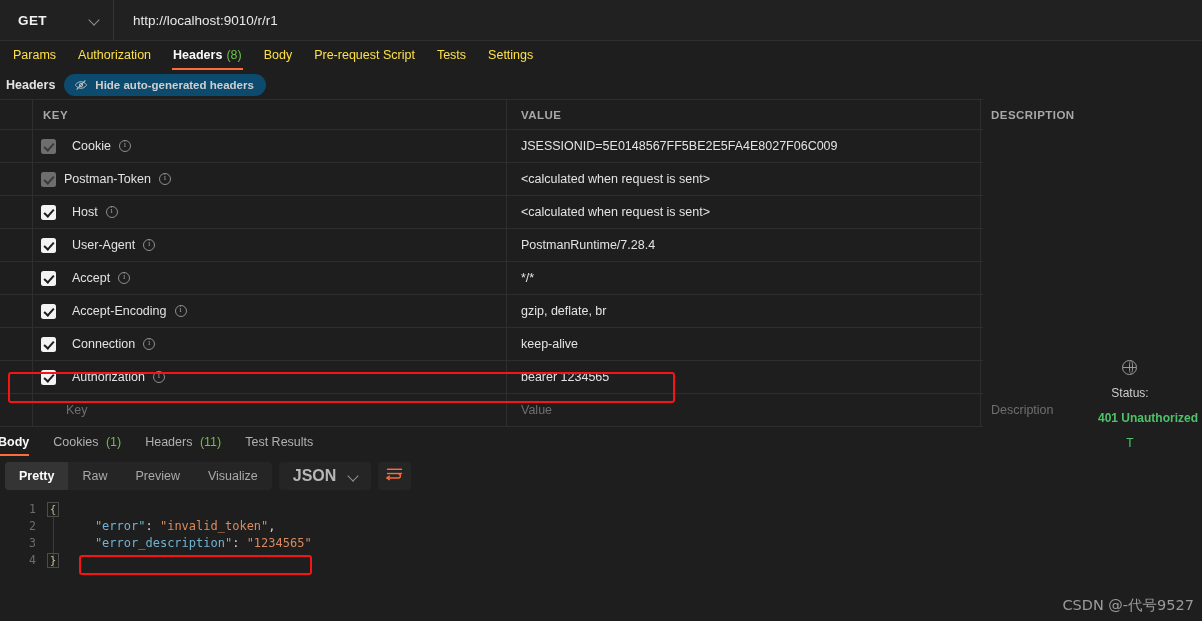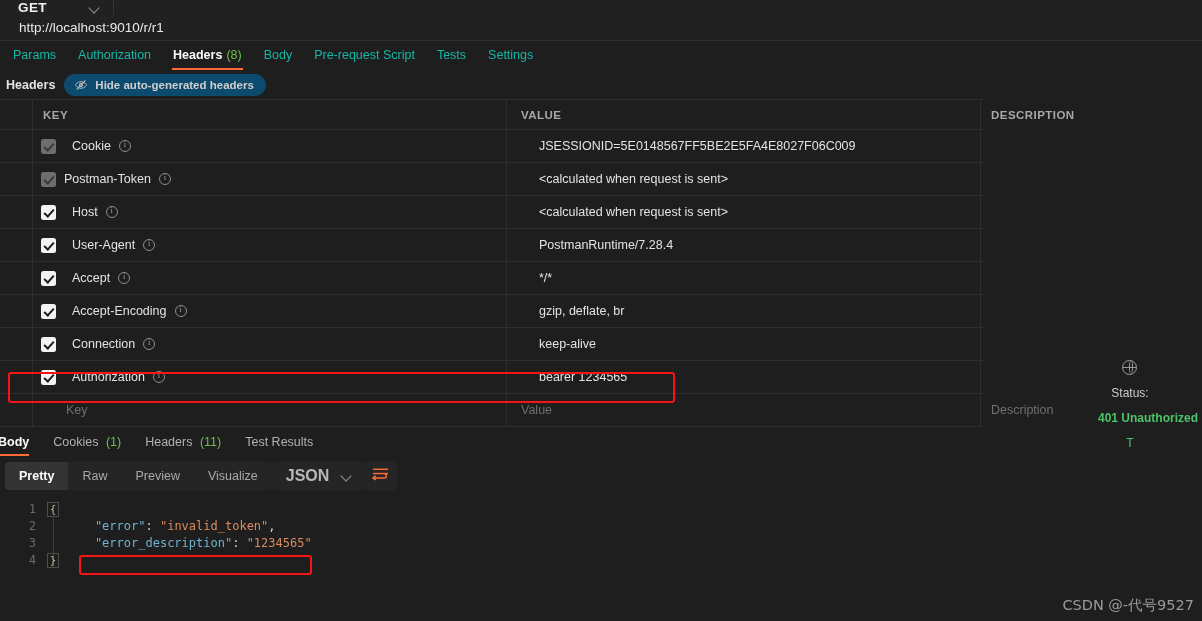--- a/index.html
+++ b/index.html
@@ -14,7 +14,7 @@
   
   .urlbar {
     height: 41px; display: flex; align-items: stretch;
-    background: #212121; border-bottom: 1px solid #2e2e2e; flex-direction: column;
+    background: #212121; border-bottom: 1px solid #2e2e2e;
   }
   .method-box {
     width: 114px; display: flex; align-items: center;

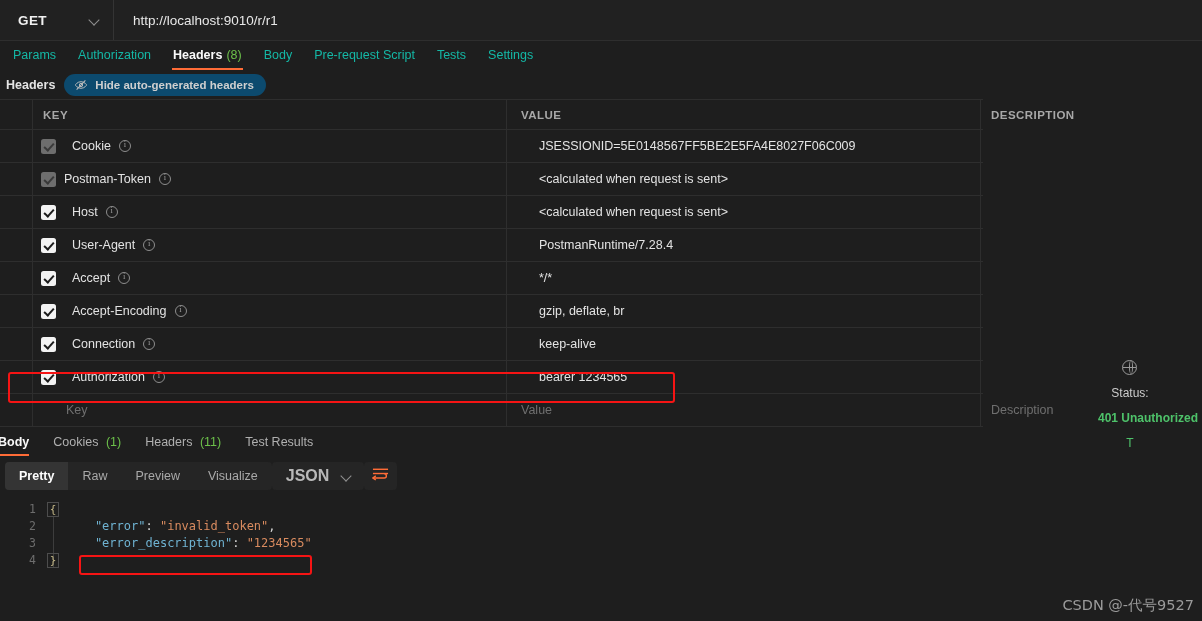--- a/index.html
+++ b/index.html
@@ -43,7 +43,7 @@
     padding-left: 2px; background: #1e1e1e;
   }
   .req-tab {
-    position: relative; font-size: 12.5px; color: #14b8a6;
+    position: relative; font-size: 12.5px; color: #fde047;
     padding: 0 11px 8px 11px; white-space: nowrap;
   }
   .req-tab.active { color: #fafafa; font-weight: bold; }

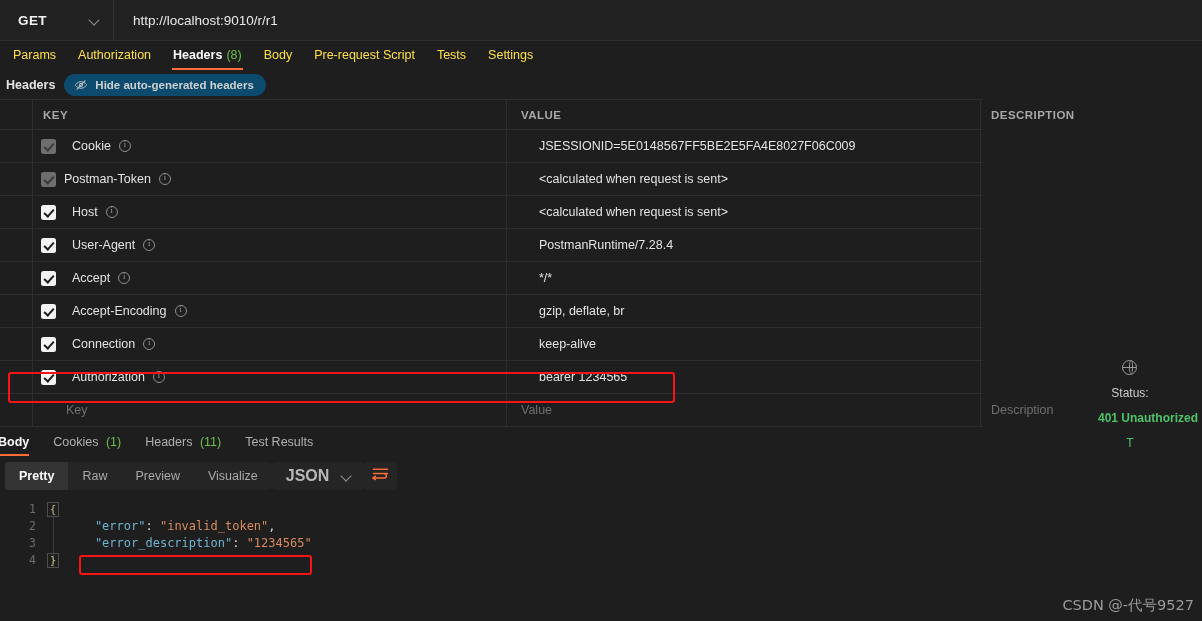--- a/index.html
+++ b/index.html
@@ -80,7 +80,7 @@
   .hd-txt { font-size: 11.5px; color: #a8a8a8; font-weight: bold;
             letter-spacing: .45px; }
   .k-txt  { font-size: 12.5px; color: #e3e3e3; }
-  .v-txt  { font-size: 12.5px; color: #e3e3e3; margin-left: 18px; }
+  .v-txt  { font-size: 12.5px; color: #e3e3e3; }
   .ph     { font-size: 12.5px; color: #6f6f6f; }
 
   .cbox {

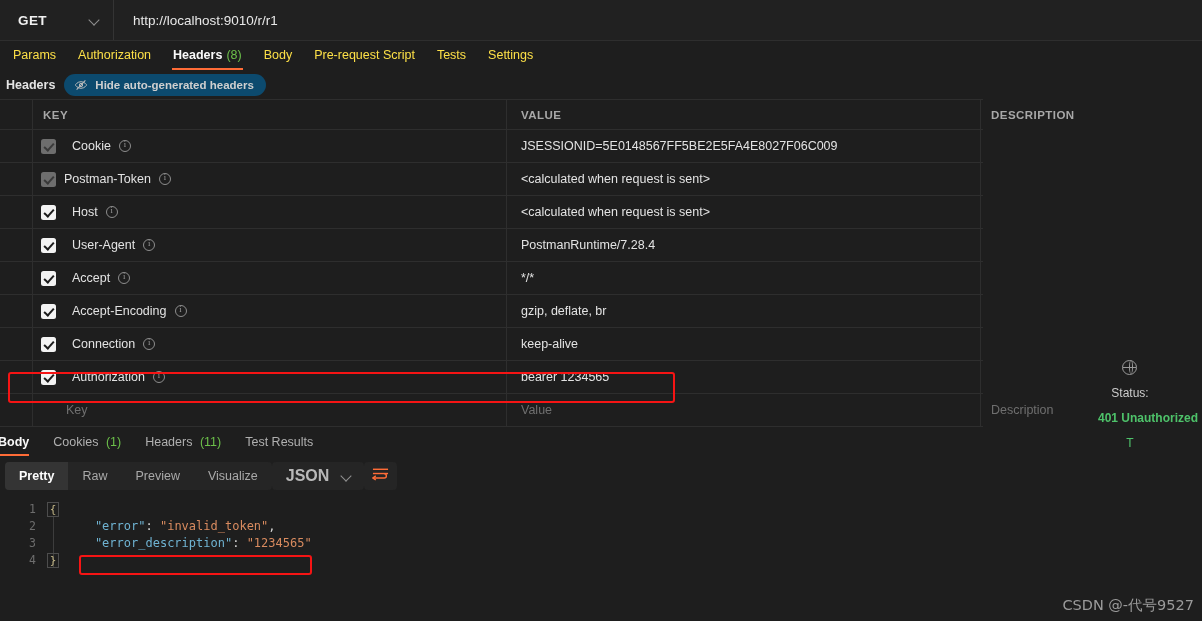--- a/index.html
+++ b/index.html
@@ -153,7 +153,7 @@
 
   
   .fmt-bar { height: 40px; display: flex; align-items: center;
-             padding-left: 5px; gap: 0; }
+             padding-left: 5px; gap: 7px; }
   .segs { display: flex; background: #252525; border-radius: 4px;
           overflow: hidden; height: 28px; }
   .seg { display: flex; align-items: center; padding: 0 14px;

